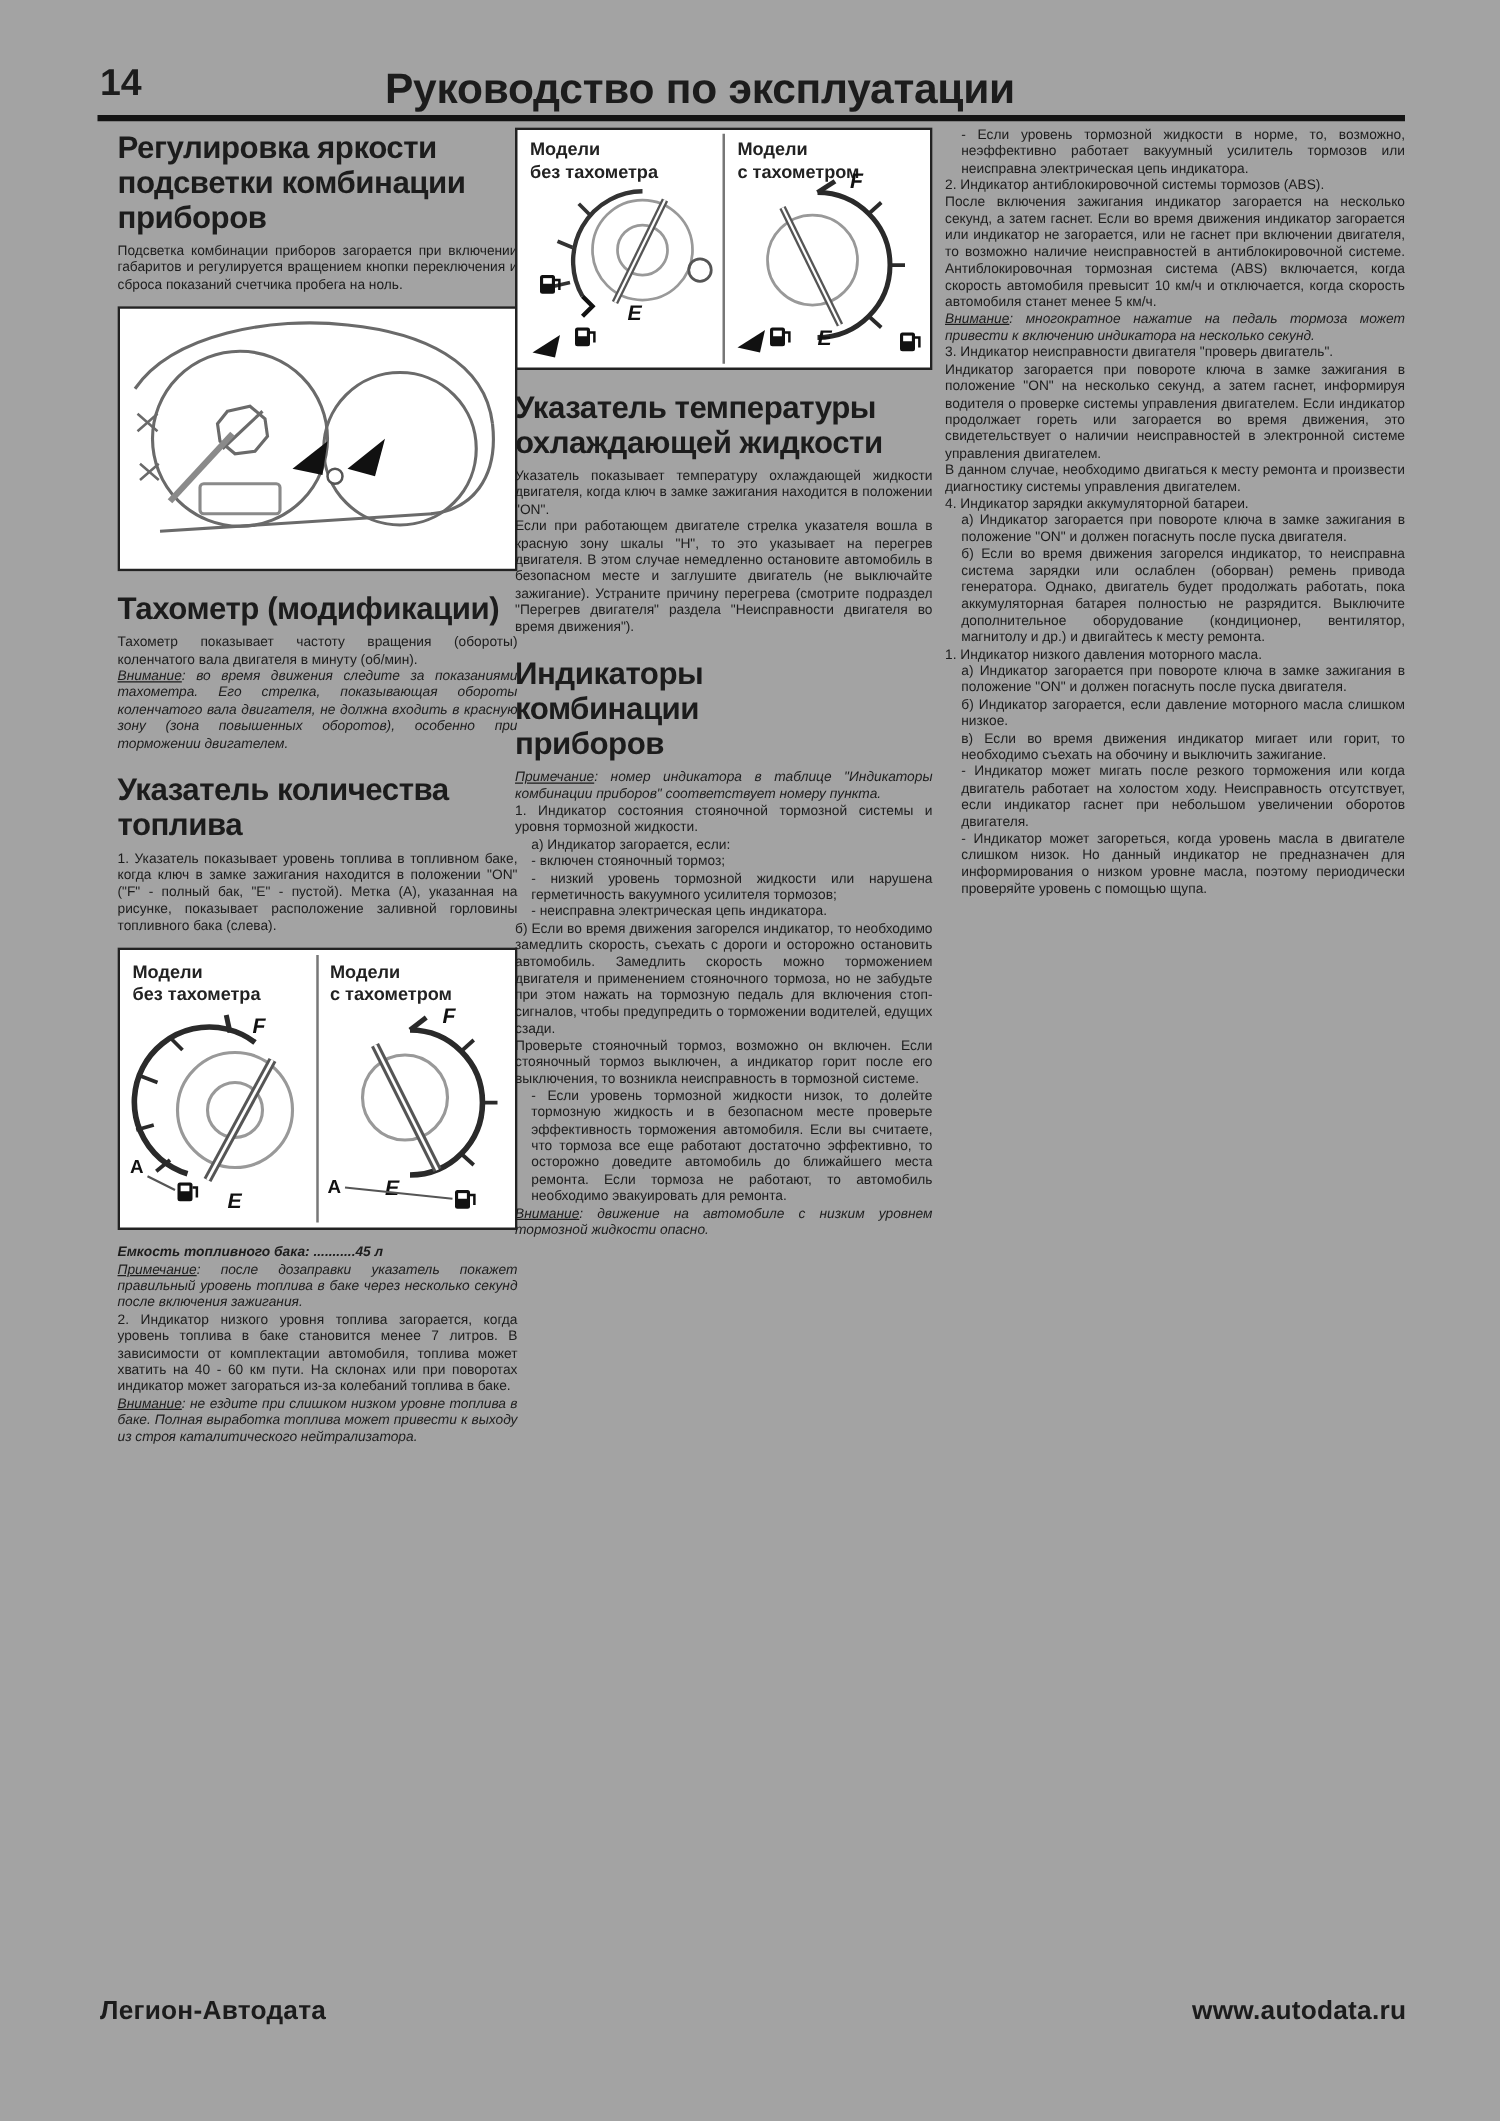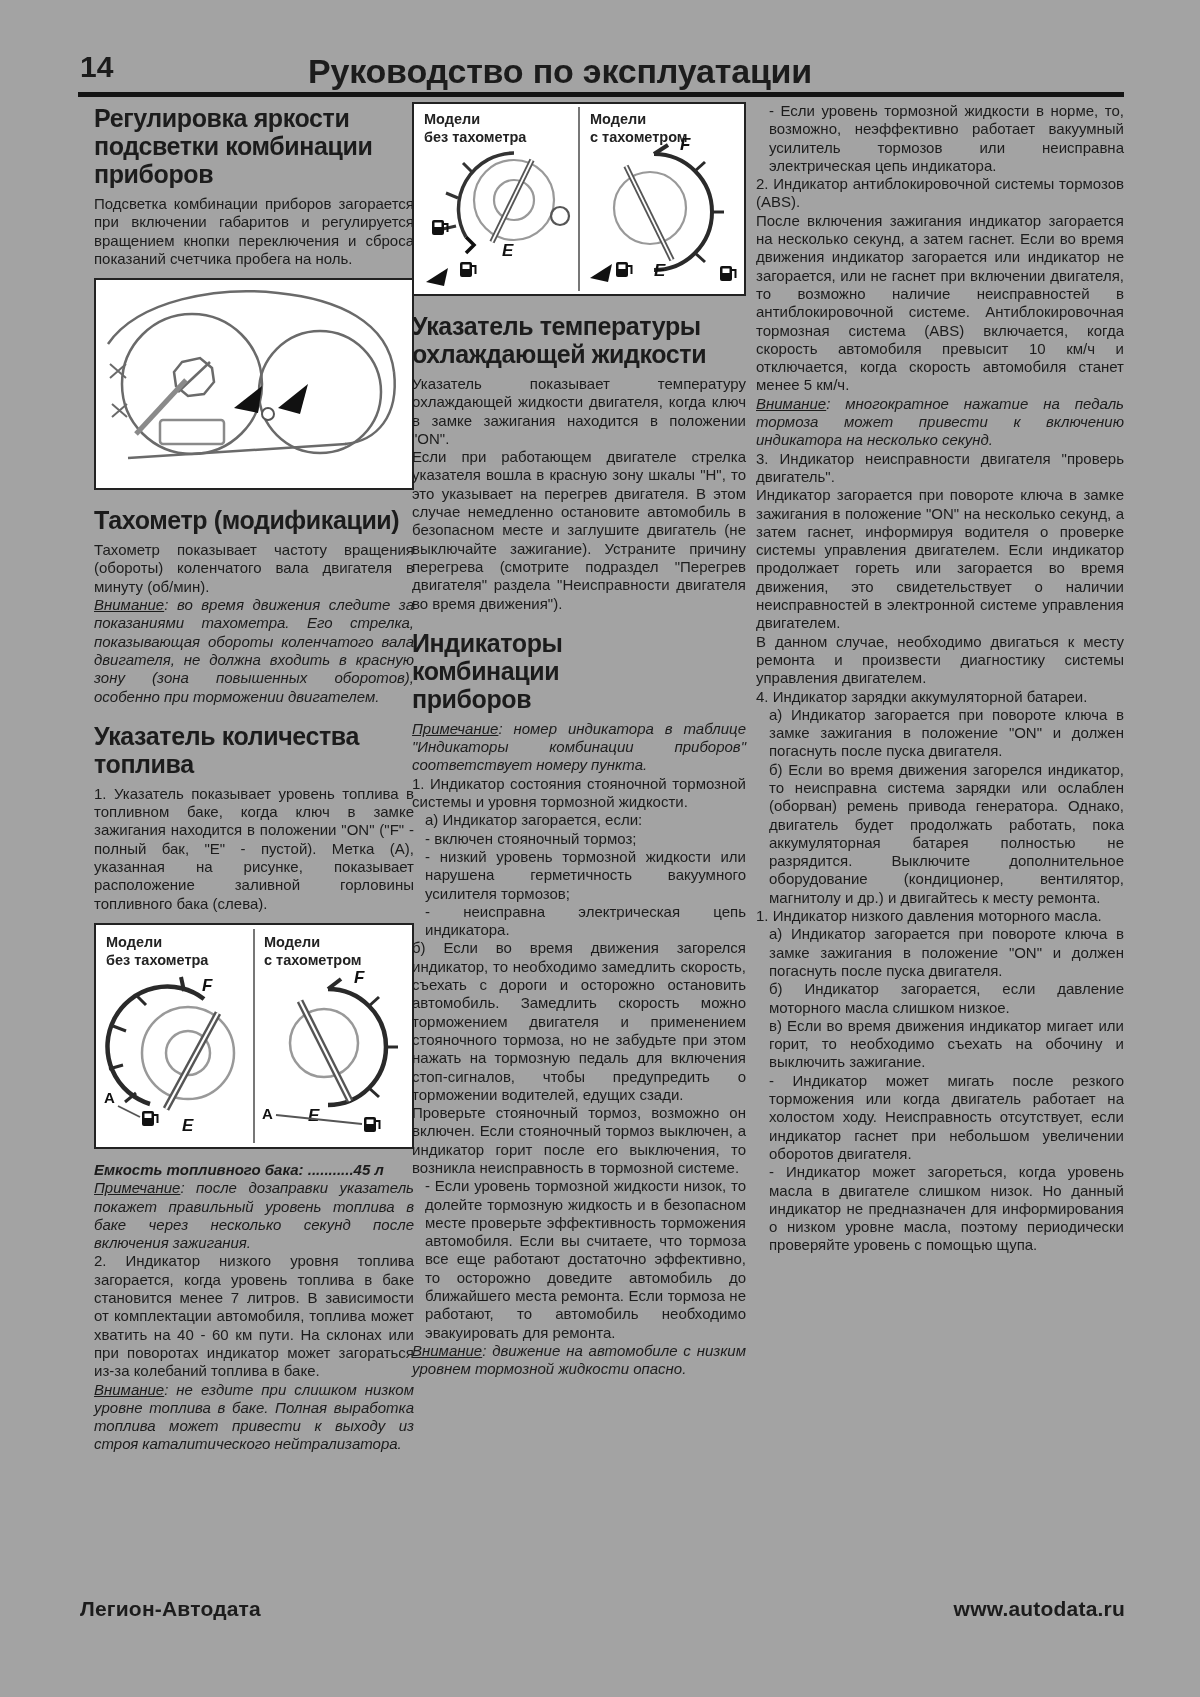--- a/index.html
+++ b/index.html
@@ -14,7 +14,7 @@
   .col1{left:66px;width:320px;margin-left:28px;}
   .col2{left:412px;width:334px;}
   .col3{left:756px;width:368px;}
-  .col p{margin:0;font-size:15px;line-height:1.22;text-align:justify;}
+  .col p{margin:0;font-size:11px;line-height:1.22;text-align:justify;}
   .h-section{font-size:25px;font-weight:700;line-height:1.12;letter-spacing:-0.4px;margin:16px 0 7px;}
   .h-first{margin-top:2px;}
   .narrow{max-width:252px;}

